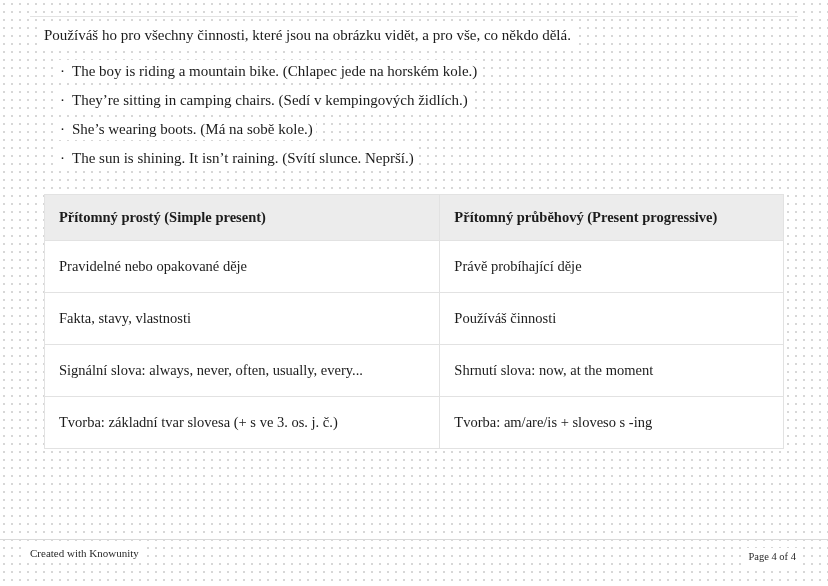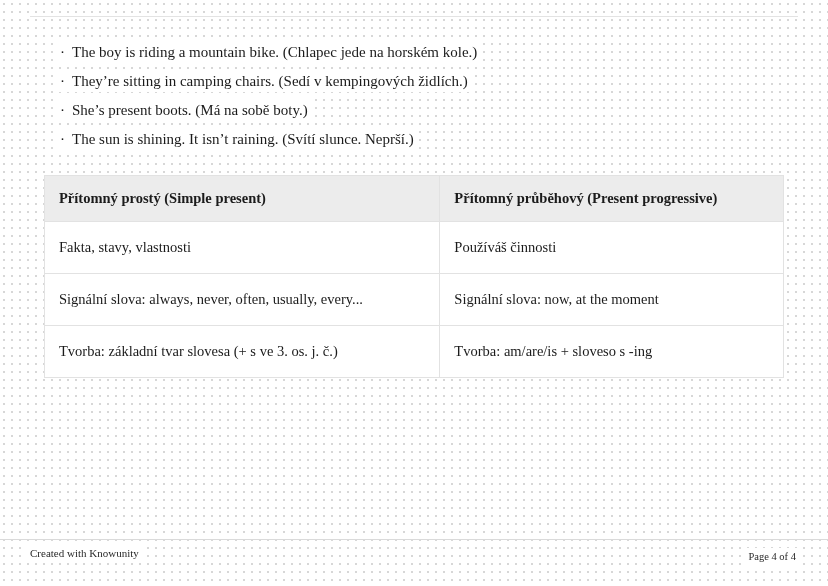--- a/index.html
+++ b/index.html
@@ -114,6 +114,7 @@
   <div class="top-rule"></div>
 
   <div class="content">
+    <p class="intro"><span class="whitebg">Používáš ho pro všechny činnosti, které jsou na obrázku vidět, a pro vše, co někdo dělá.</span></p>
 
     <ul class="bullet-list">
       <li><span class="whitebg"><span class="bullet-marker">·</span><span>The boy is riding a mountain bike. (Chlapec jede na horském kole.)</span></span></li>

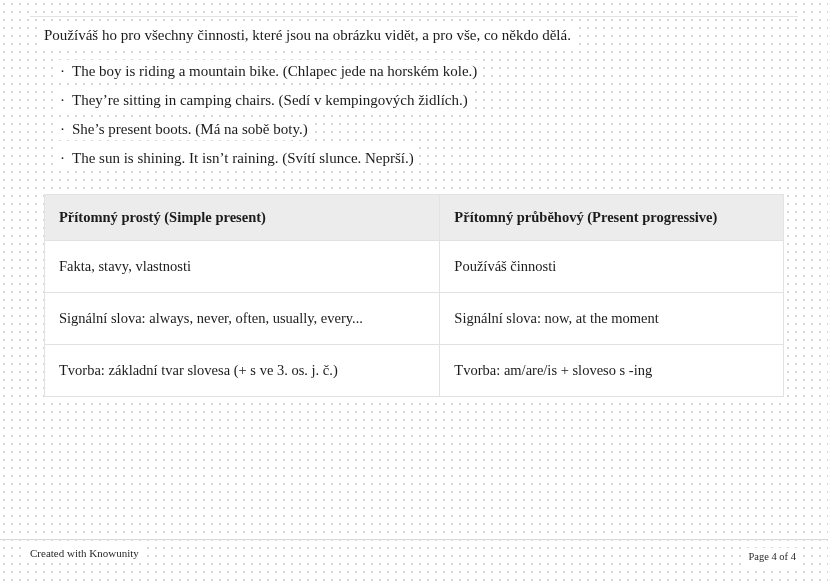--- a/index.html
+++ b/index.html
@@ -119,7 +119,7 @@
     <ul class="bullet-list">
       <li><span class="whitebg"><span class="bullet-marker">·</span><span>The boy is riding a mountain bike. (Chlapec jede na horském kole.)</span></span></li>
       <li><span class="whitebg"><span class="bullet-marker">·</span><span>They’re sitting in camping chairs. (Sedí v kempingových židlích.)</span></span></li>
-      <li><span class="whitebg"><span class="bullet-marker">·</span><span>She’s present boots. (Má na sobě boty.)</span></span></li>
+      <li><span class="whitebg"><span class="bullet-marker">·</span><span>She’s wearing boots. (Má na sobě kole.)</span></span></li>
       <li><span class="whitebg"><span class="bullet-marker">·</span><span>The sun is shining. It isn’t raining. (Svítí slunce. Neprší.)</span></span></li>
     </ul>
 

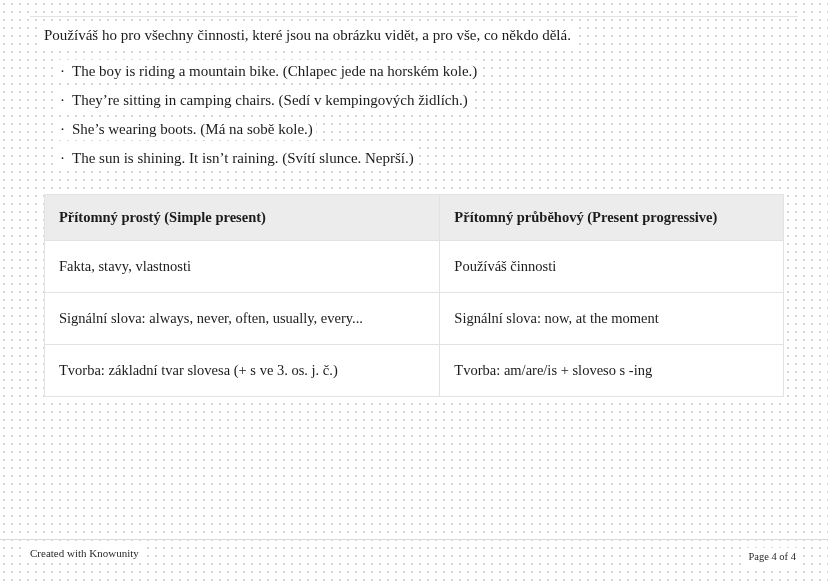--- a/index.html
+++ b/index.html
@@ -137,6 +137,10 @@
       </thead>
       <tbody>
         <tr>
+          <td>Pravidelné nebo opakované děje</td>
+          <td>Právě probíhající děje</td>
+        </tr>
+        <tr>
           <td>Fakta, stavy, vlastnosti</td>
           <td>Používáš činnosti</td>
         </tr>

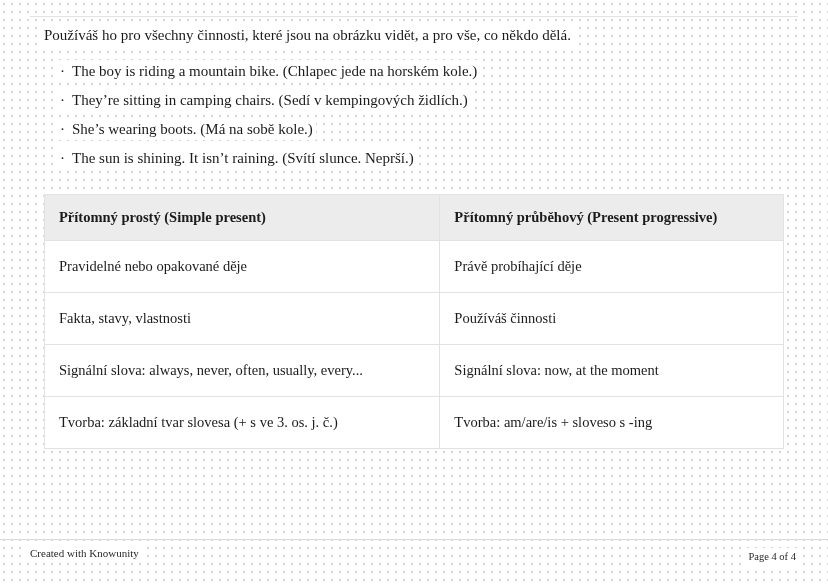--- a/index.html
+++ b/index.html
@@ -146,7 +146,7 @@
         </tr>
         <tr>
           <td>Signální slova: always, never, often, usually, every...</td>
-          <td>Signální slova: now, at the moment</td>
+          <td>Shrnutí slova: now, at the moment</td>
         </tr>
         <tr>
           <td>Tvorba: základní tvar slovesa (+ s ve 3. os. j. č.)</td>

